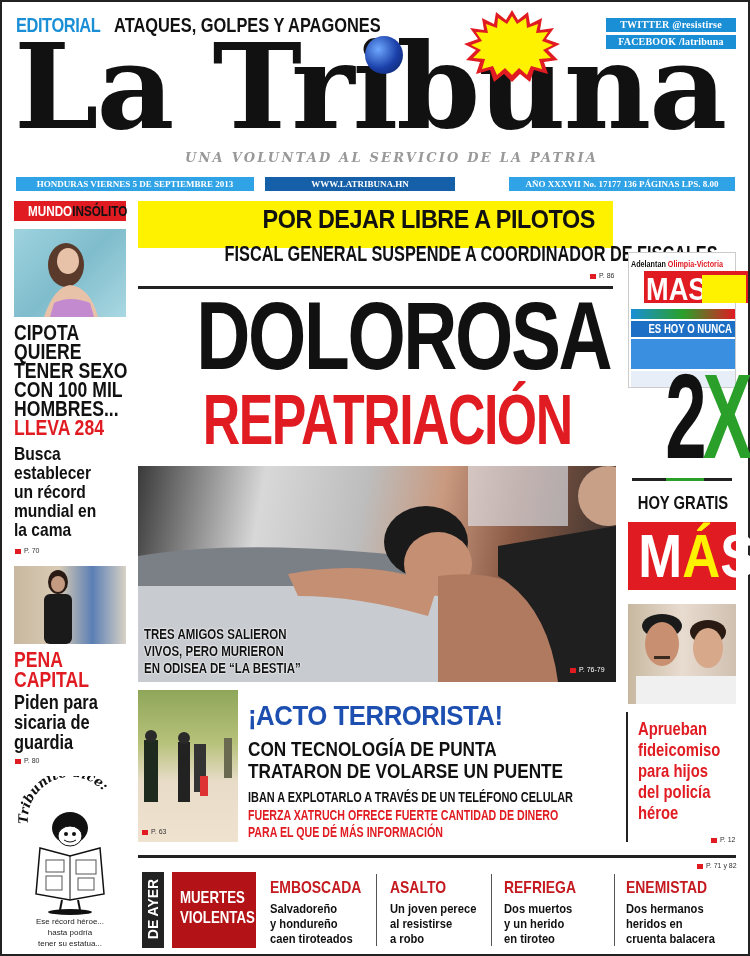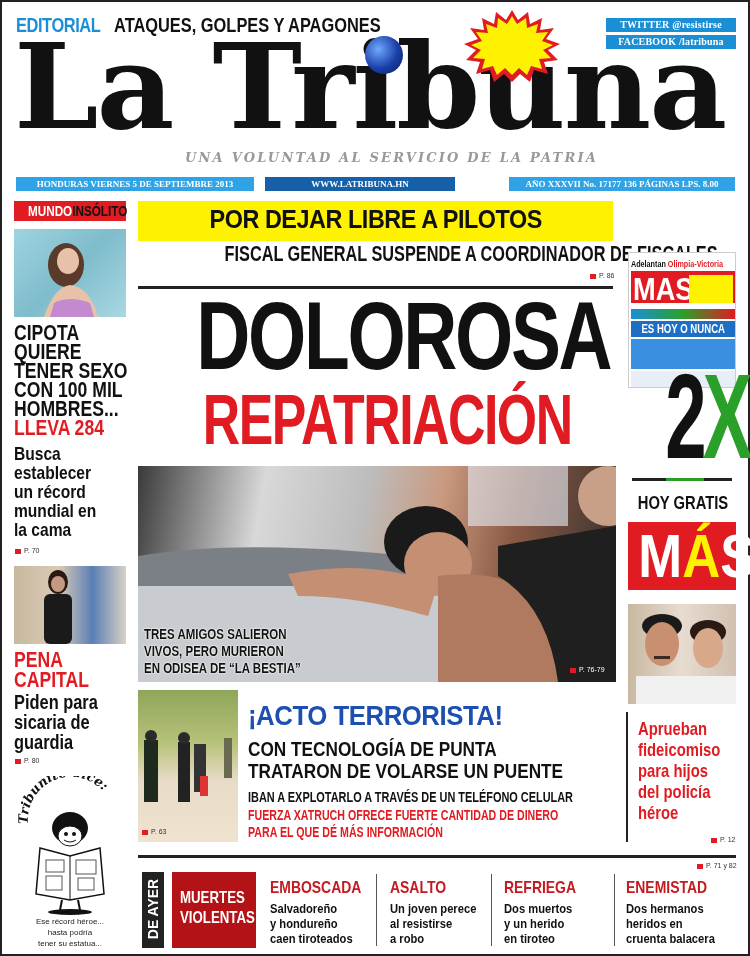--- a/index.html
+++ b/index.html
@@ -32,7 +32,7 @@
   .pg::before{content:"";display:inline-block;width:6px;height:5px;background:#e01b22;margin-right:3px;vertical-align:middle;}
 
   
-  #yellow-bar{left:138px;top:201px;width:475px;height:40px;background:#fff200;text-align:center;}
+  #yellow-bar{left:138px;top:201px;width:475px;height:47px;background:#fff200;text-align:right;}
   #yellow-bar span{display:inline-block;font-weight:900;font-size:26px;line-height:36px;transform:scaleX(0.9);letter-spacing:-0.5px;}
   #sub-head{left:138px;top:241px;width:475px;text-align:center;}
   #sub-head span{display:inline-block;font-weight:bold;font-size:22px;line-height:26px;transform:scaleX(0.74);white-space:nowrap;}

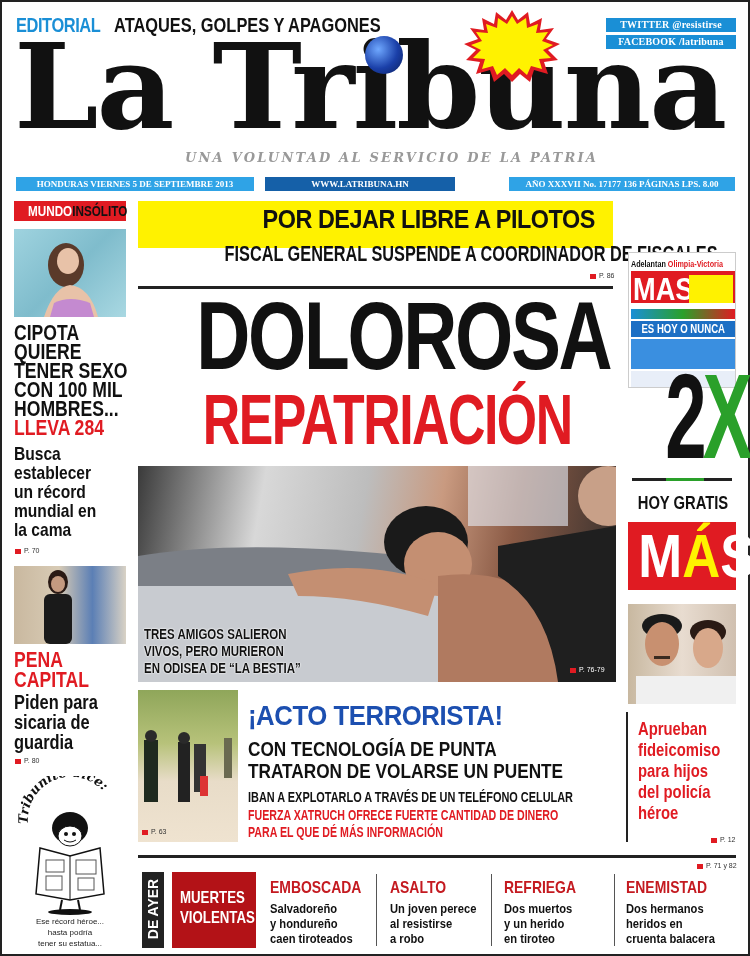--- a/index.html
+++ b/index.html
@@ -234,7 +234,7 @@
   <div style="position:absolute;left:2px;top:6px;font-size:9px;font-weight:bold;white-space:nowrap;transform:scaleX(0.8);transform-origin:left top;">
     <span>Adelantan</span> <span style="color:#e01b22;">Olimpia-Victoria</span>
   </div>
-  <div style="position:absolute;left:2px;top:18px;width:104px;height:32px;background:#e01b22;">
+  <div style="position:absolute;left:15px;top:18px;width:104px;height:32px;background:#e01b22;">
     <span style="position:absolute;left:2px;top:0;font-size:32px;font-weight:900;color:#fff;line-height:36px;transform:scaleX(0.85);transform-origin:left top;">MAS</span>
     <span style="position:absolute;left:58px;top:4px;width:44px;height:28px;background:#fff200;"></span>
   </div>

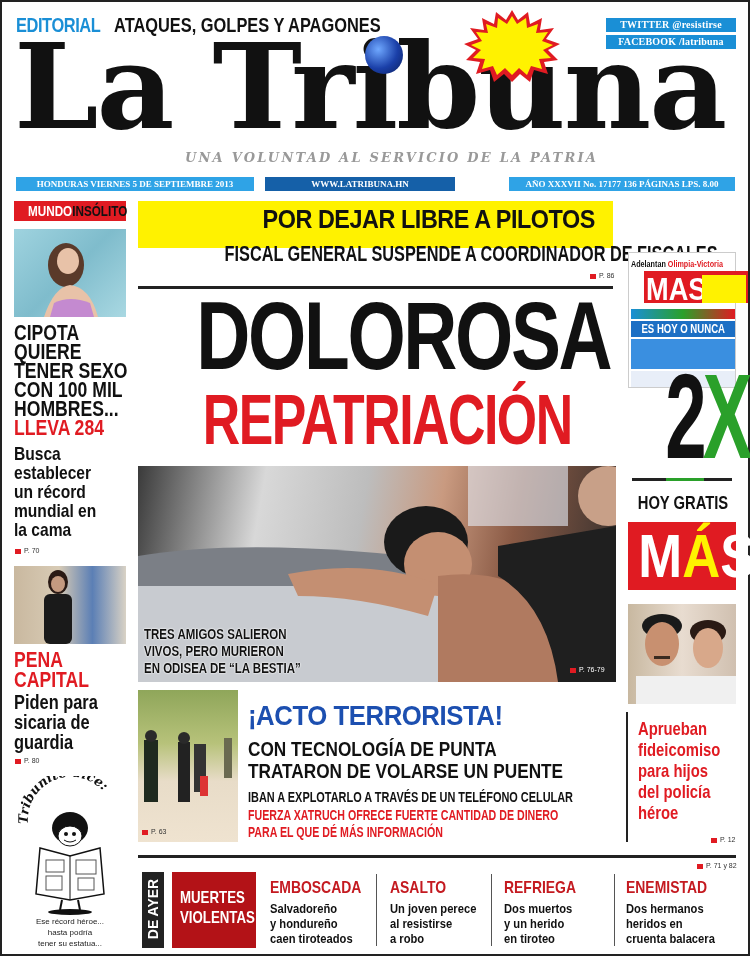--- a/index.html
+++ b/index.html
@@ -239,7 +239,7 @@
     <span style="position:absolute;left:58px;top:4px;width:44px;height:28px;background:#fff200;"></span>
   </div>
   <div style="position:absolute;left:2px;top:56px;width:104px;height:10px;background:linear-gradient(90deg,#1a8fd6,#2aa02a,#e01b22);"></div>
-  <div style="position:absolute;left:2px;top:68px;width:104px;height:16px;background:#1c6fc4;color:#fff;font-weight:900;font-size:12px;line-height:16px;text-align:center;white-space:nowrap;"><span style="display:inline-block;transform:scaleX(0.8);">ES HOY O NUNCA</span></div>
+  <div style="position:absolute;left:2px;top:68px;width:104px;height:16px;background:#1c6fc4;color:#fff;font-weight:900;font-size:12px;line-height:16px;text-align:center;white-space:nowrap;padding-left:7px;"><span style="display:inline-block;transform:scaleX(0.8);">ES HOY O NUNCA</span></div>
   <div style="position:absolute;left:2px;top:86px;width:104px;height:30px;background:#3a8fe0;"></div>
   <div style="position:absolute;left:2px;top:118px;width:104px;height:16px;background:#e8eef8;"></div>
 </div>

